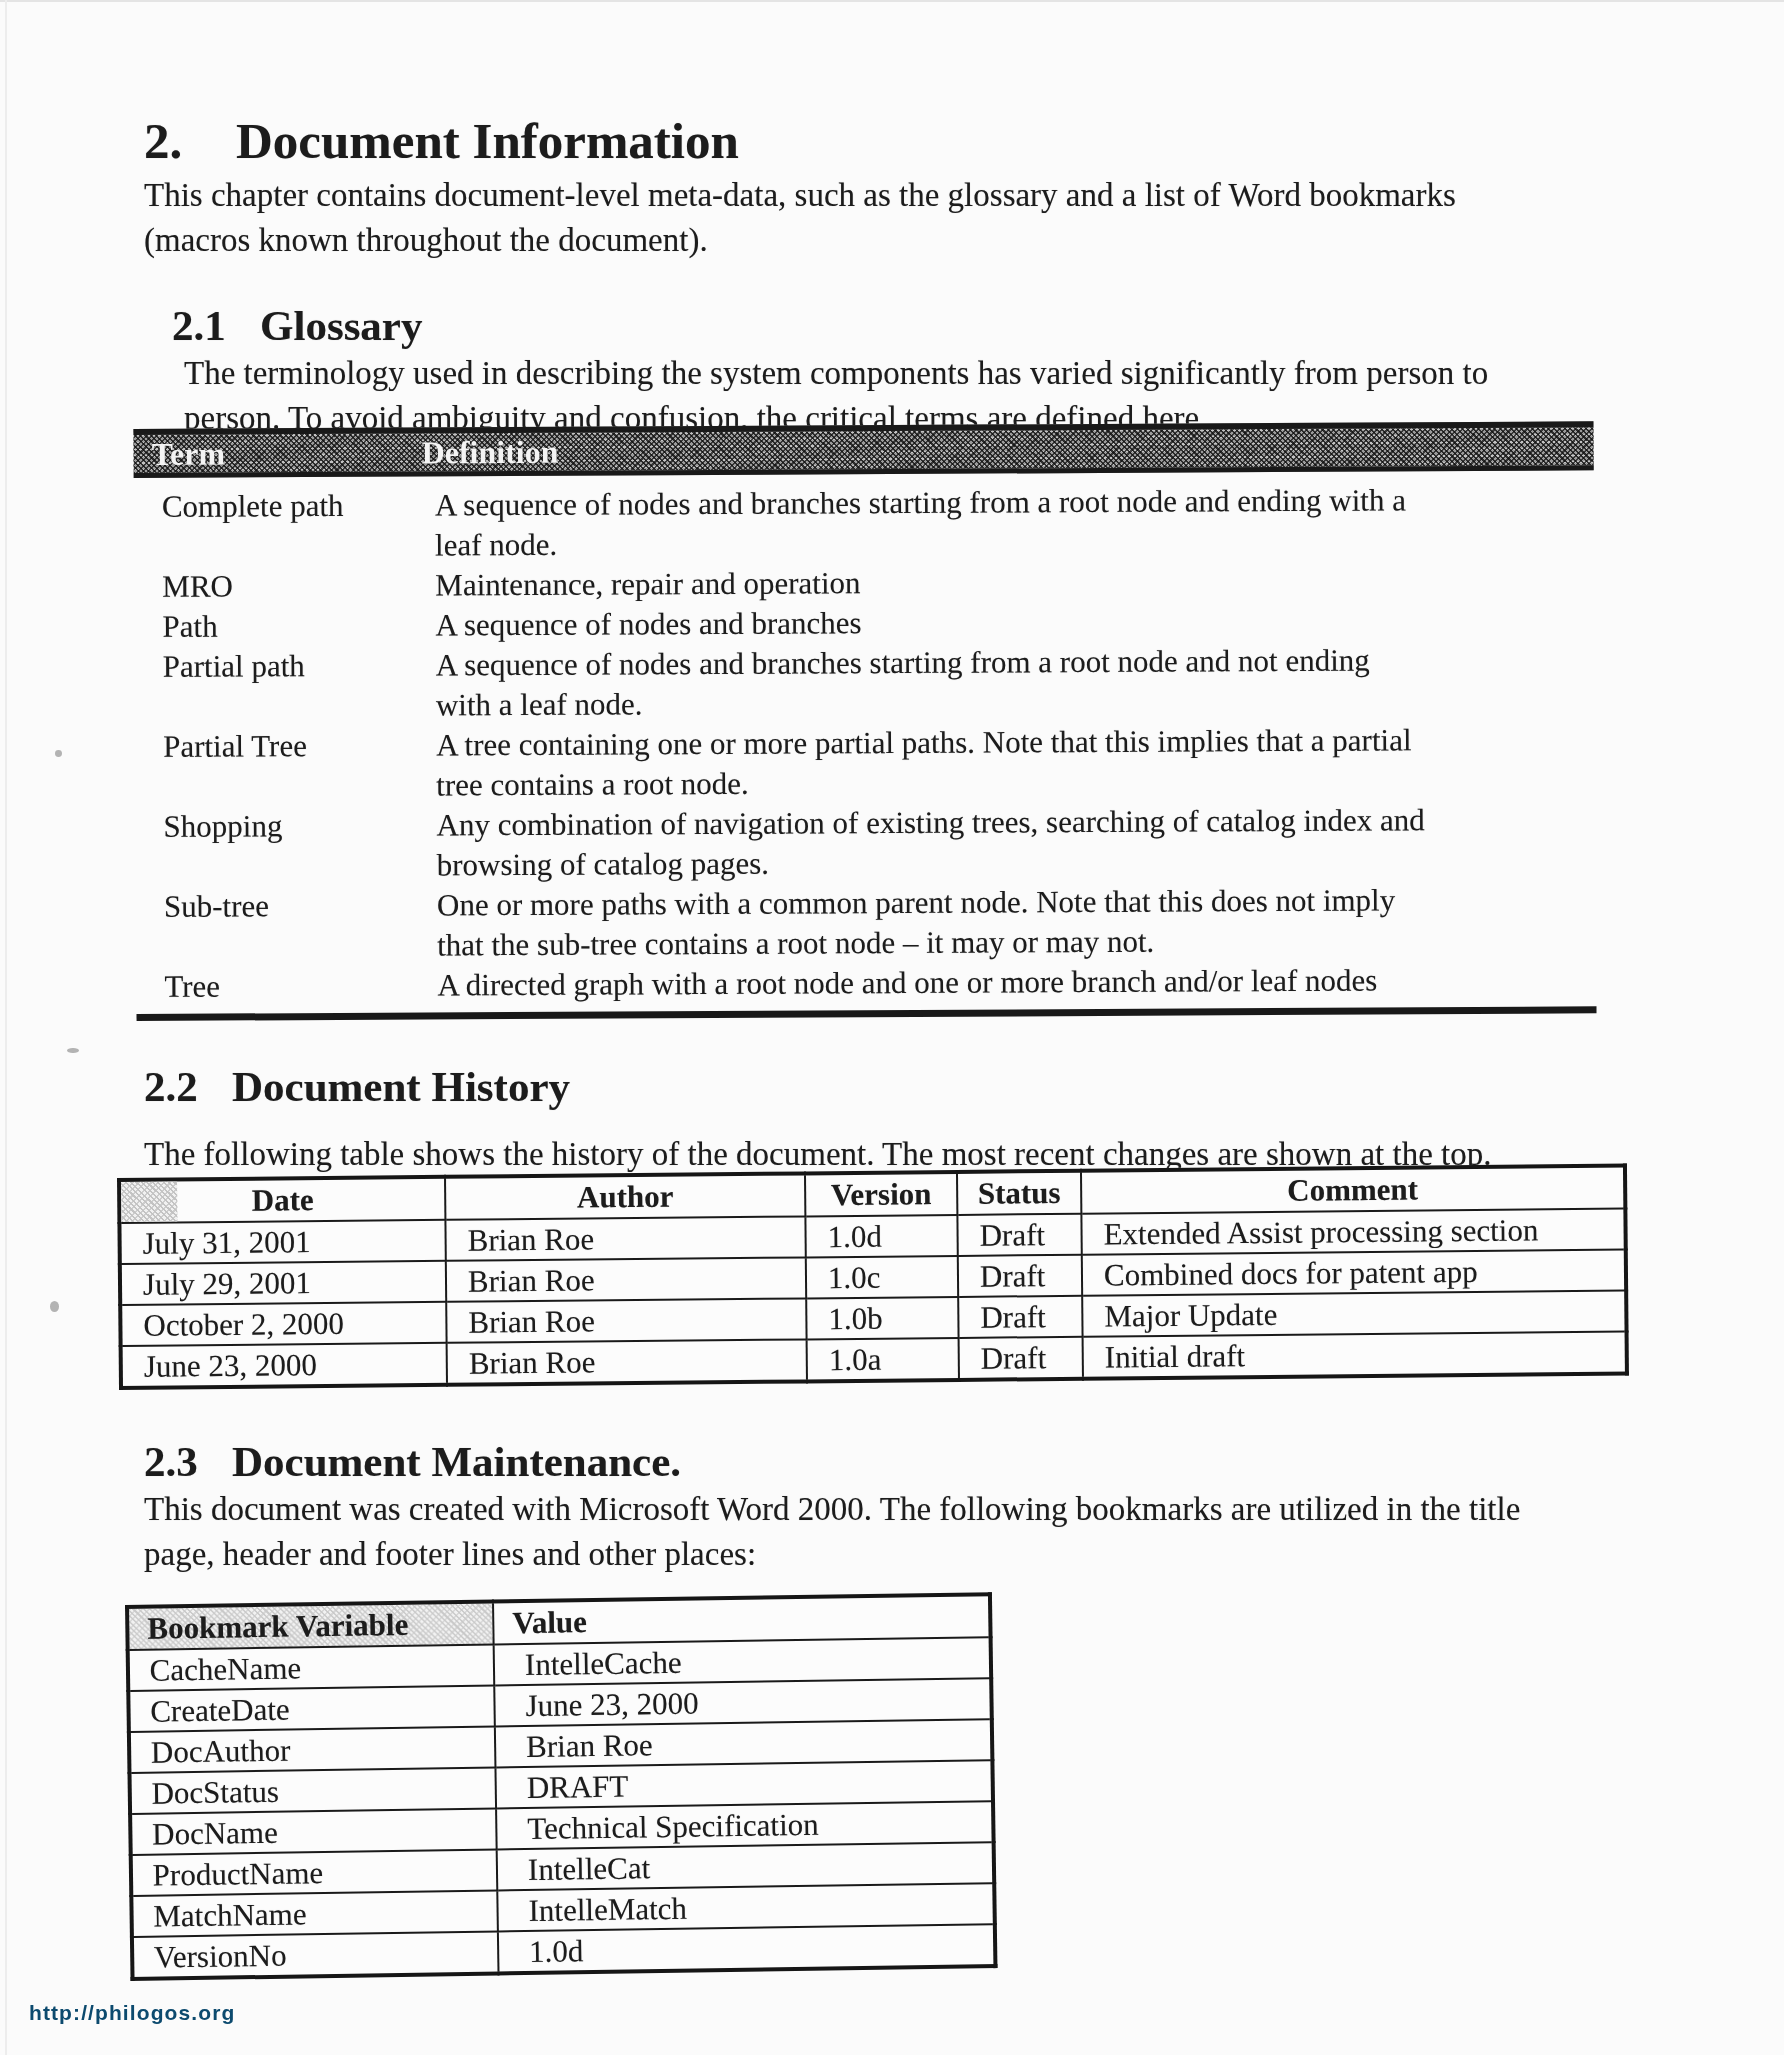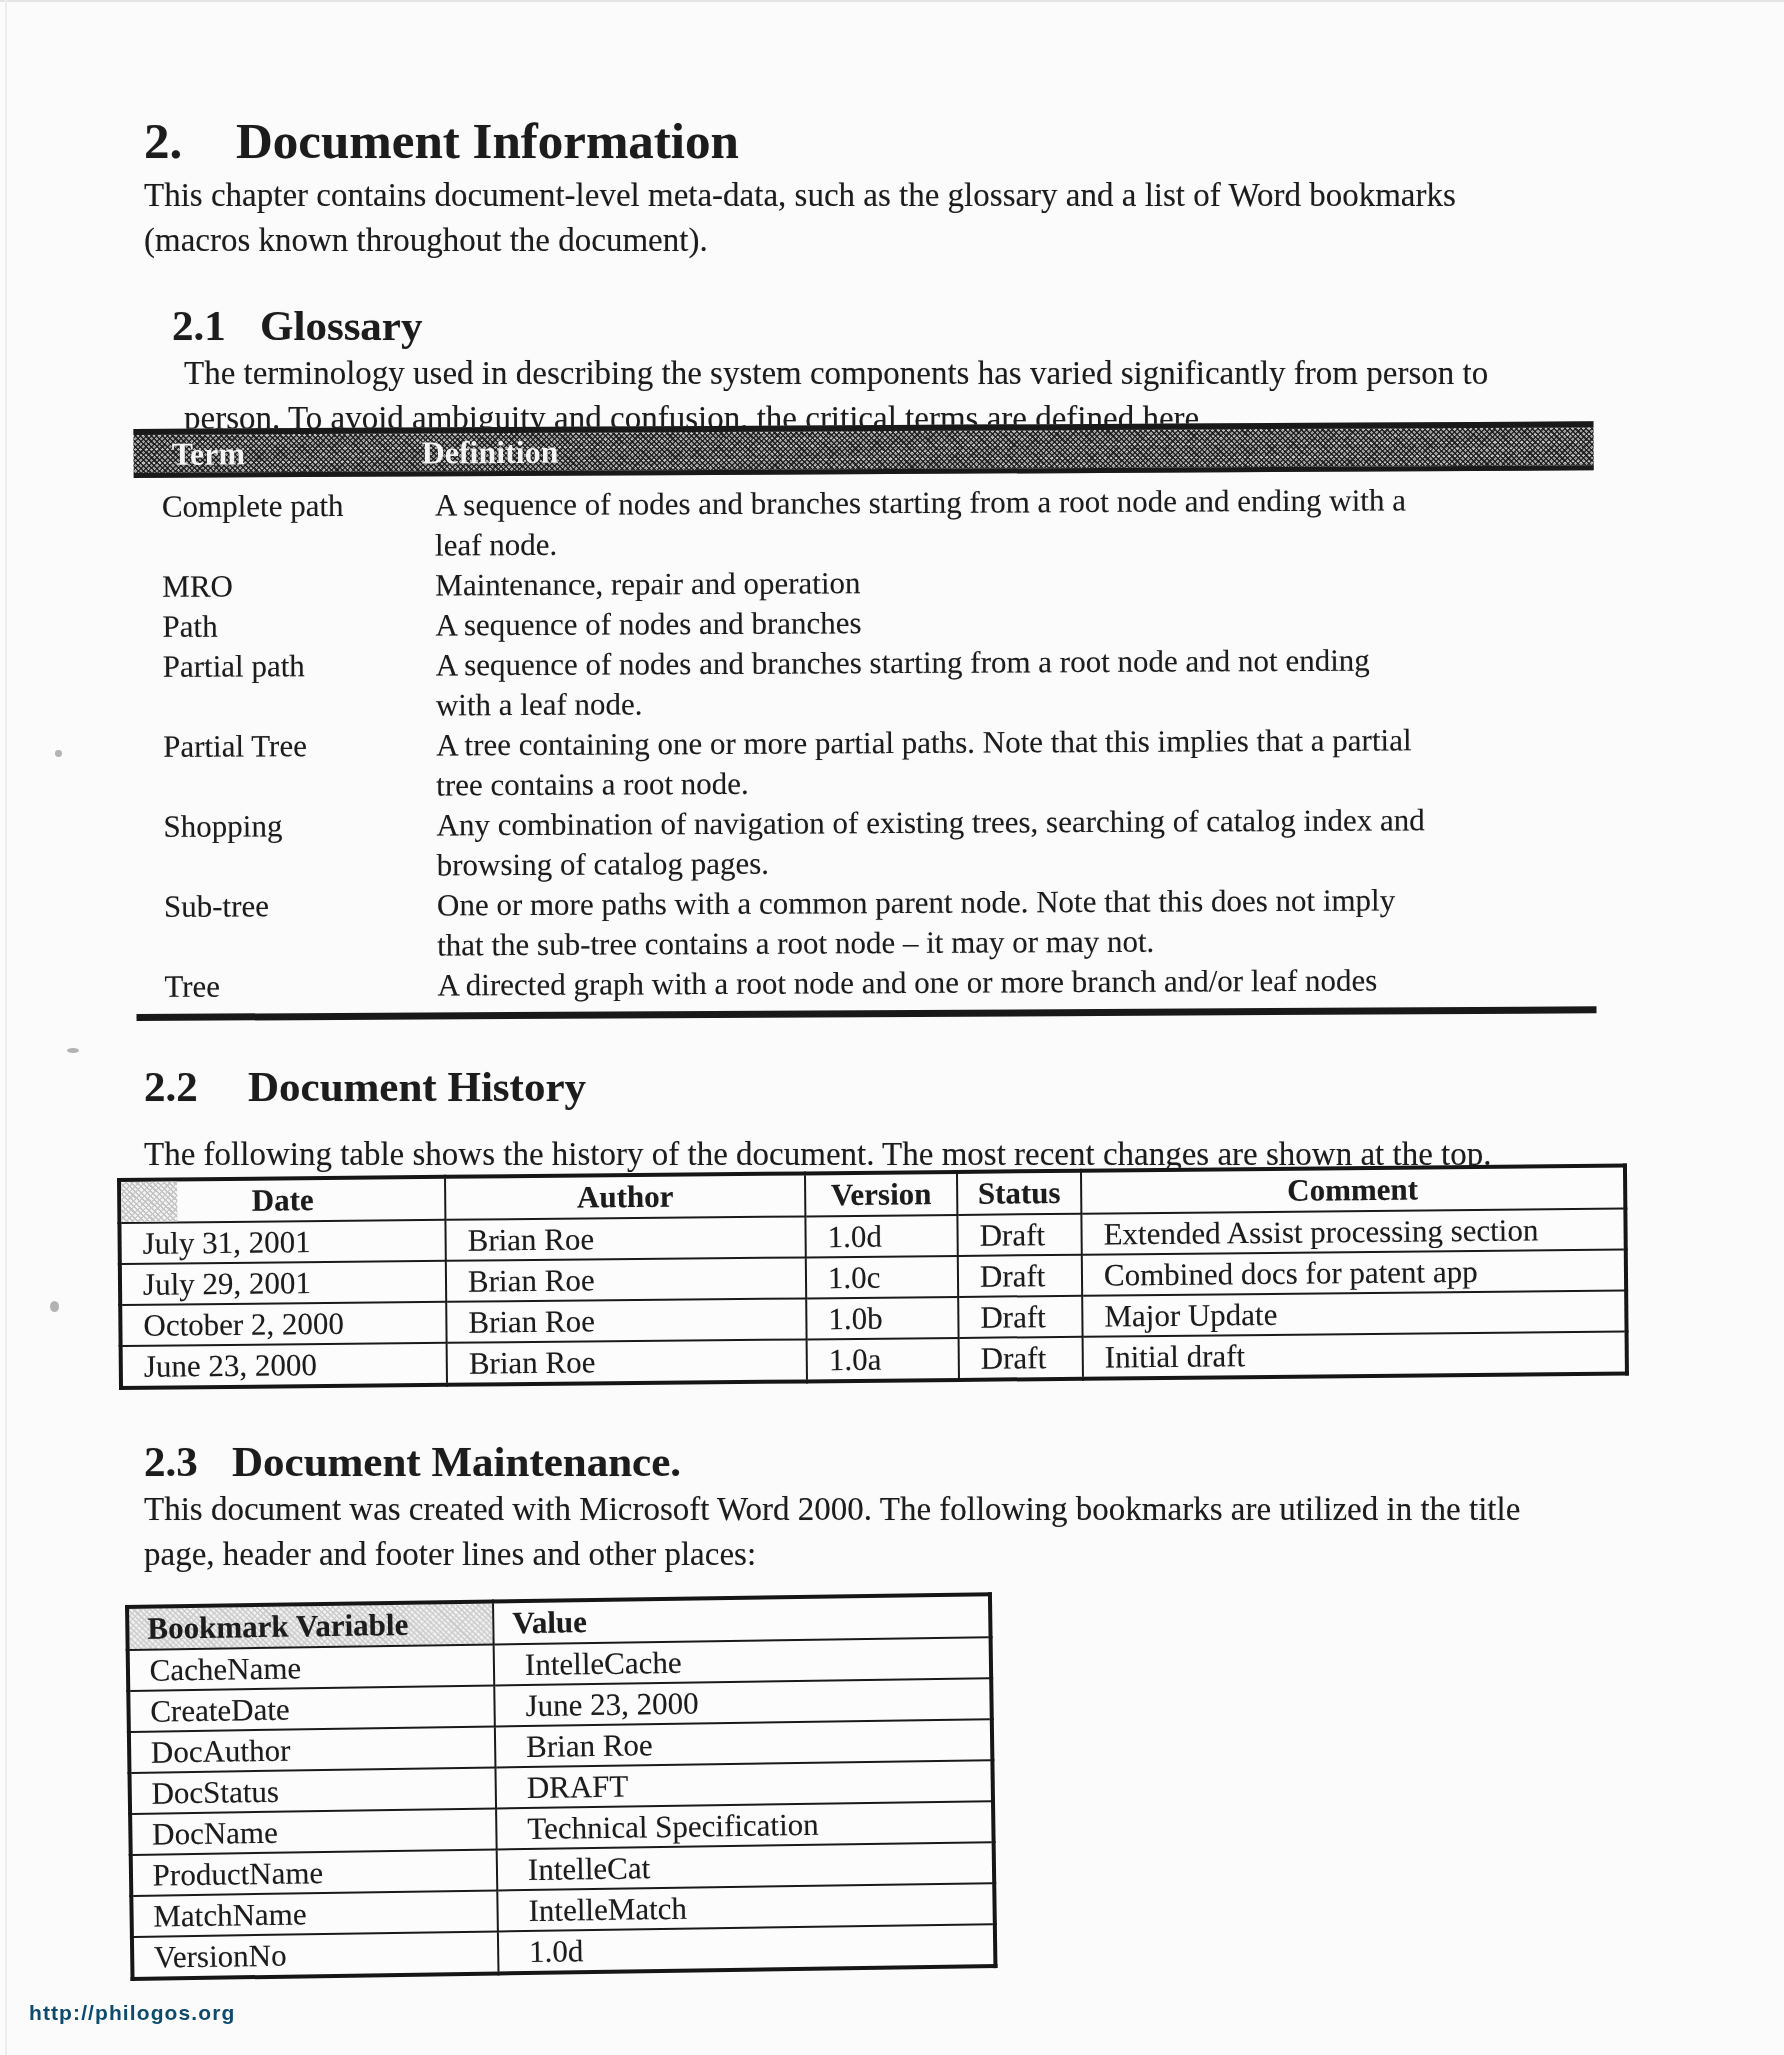--- a/index.html
+++ b/index.html
@@ -38,7 +38,7 @@
   }
   .gloss-head span { position:absolute; top:0.8px; font-size:32px; font-weight:bold; color:#f4f4f4;
     text-shadow:0 0 1.5px rgba(0,0,0,.65); }
-  .gh-term { left:38px; }
+  .gh-term { left:18px; }
   .gh-def { left:288px; }
   .gloss-rows { padding-top:9px; font-size:31px; line-height:40px; }
   .gloss-row { display:flex; }

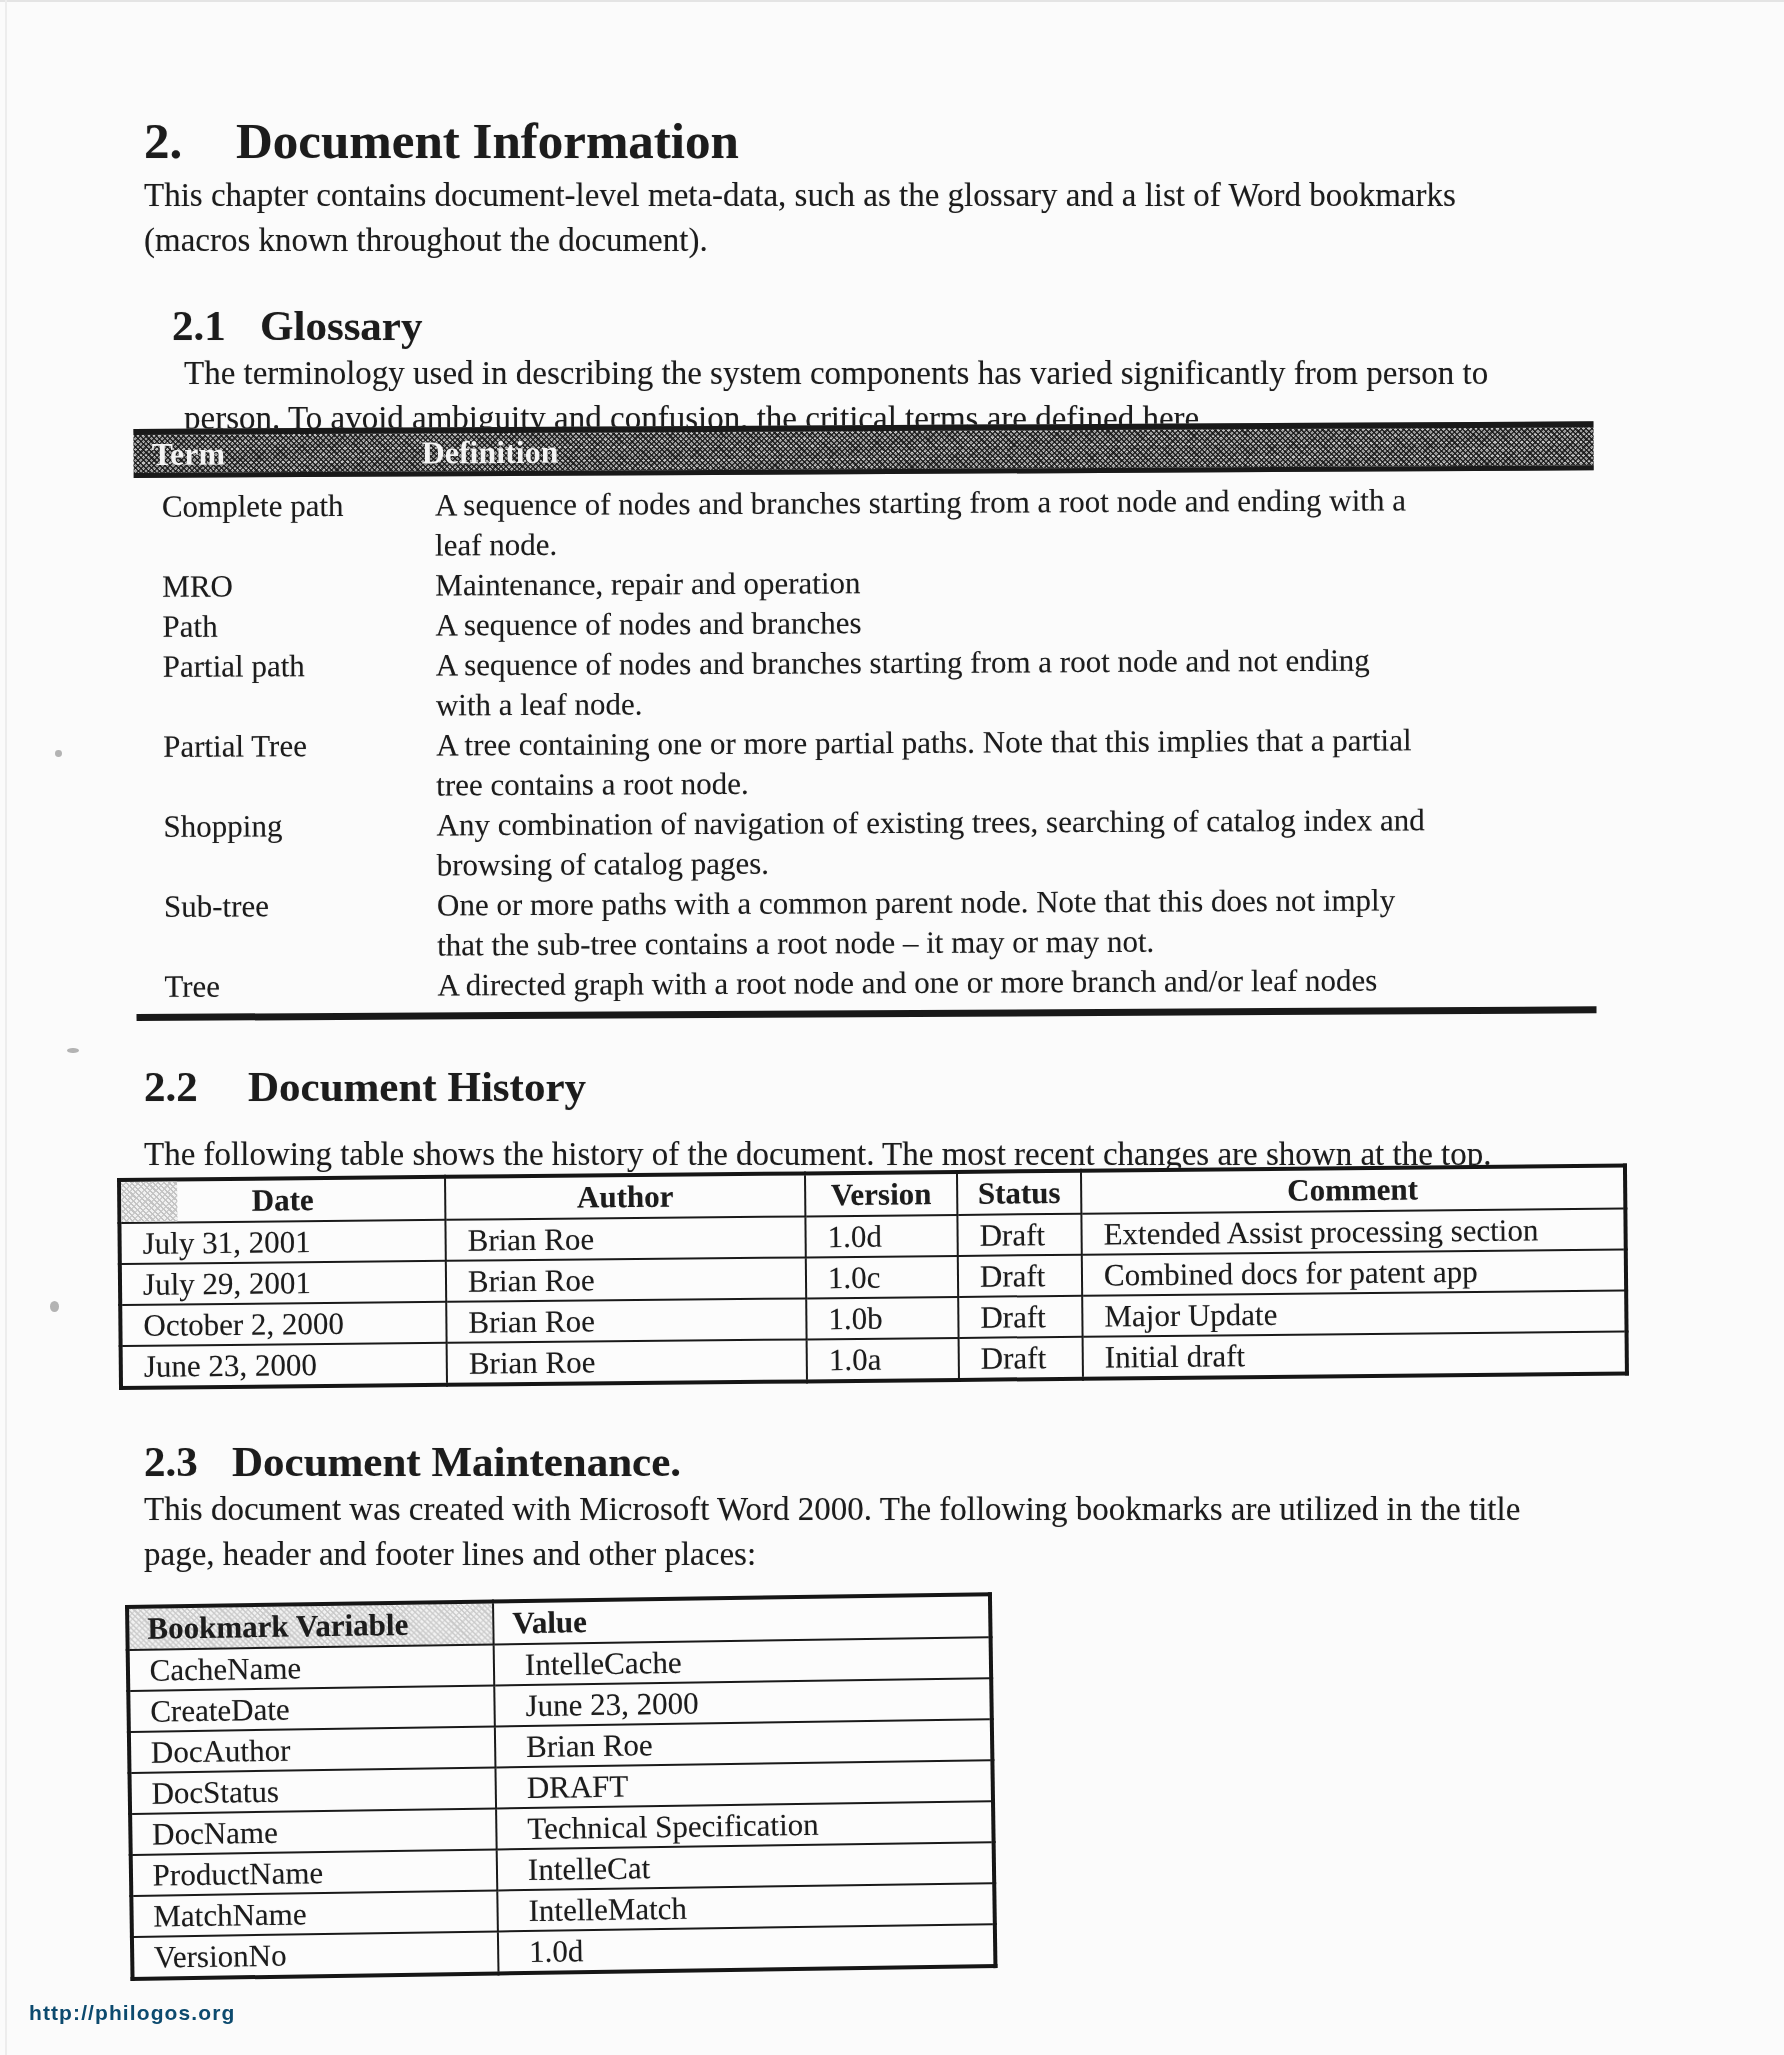--- a/index.html
+++ b/index.html
@@ -17,7 +17,7 @@
   .h2 { position:absolute; left:144px; font-size:43px; font-weight:bold; display:flex; white-space:nowrap; }
   .h2 .num { width:88px; flex:none; }
   #h2-glossary { top:301px;margin-left:28px; }
-  #h2-history { top:1062px;gap:16px; }
+  #h2-history { top:1062px; }
   #h2-maintenance { top:1437px; }
 
   .para { position:absolute; left:144px; width:1530px; font-size:33px; line-height:45px; white-space:pre-line; }

